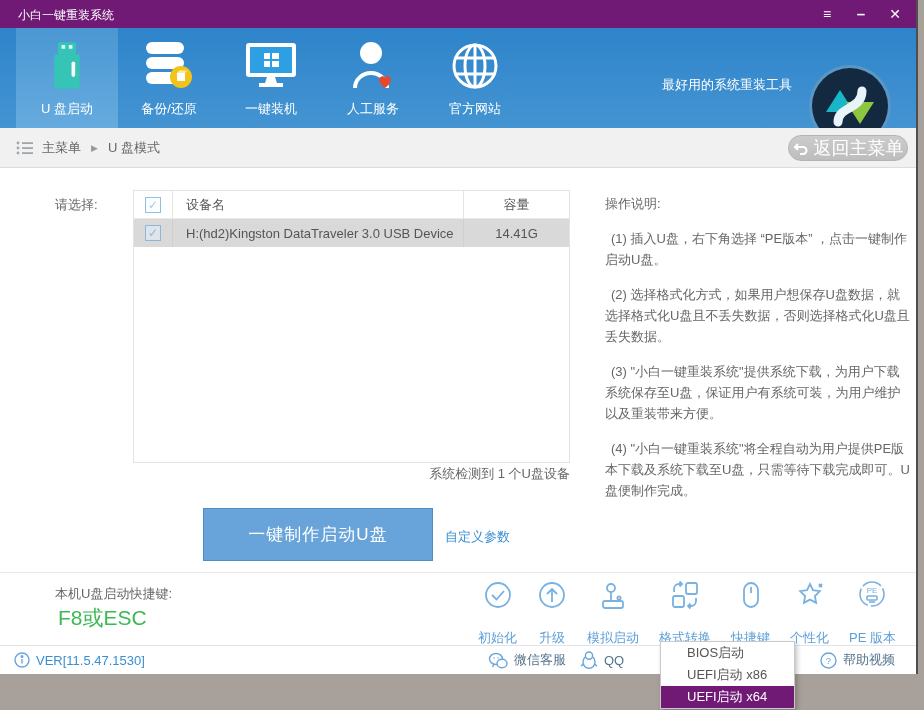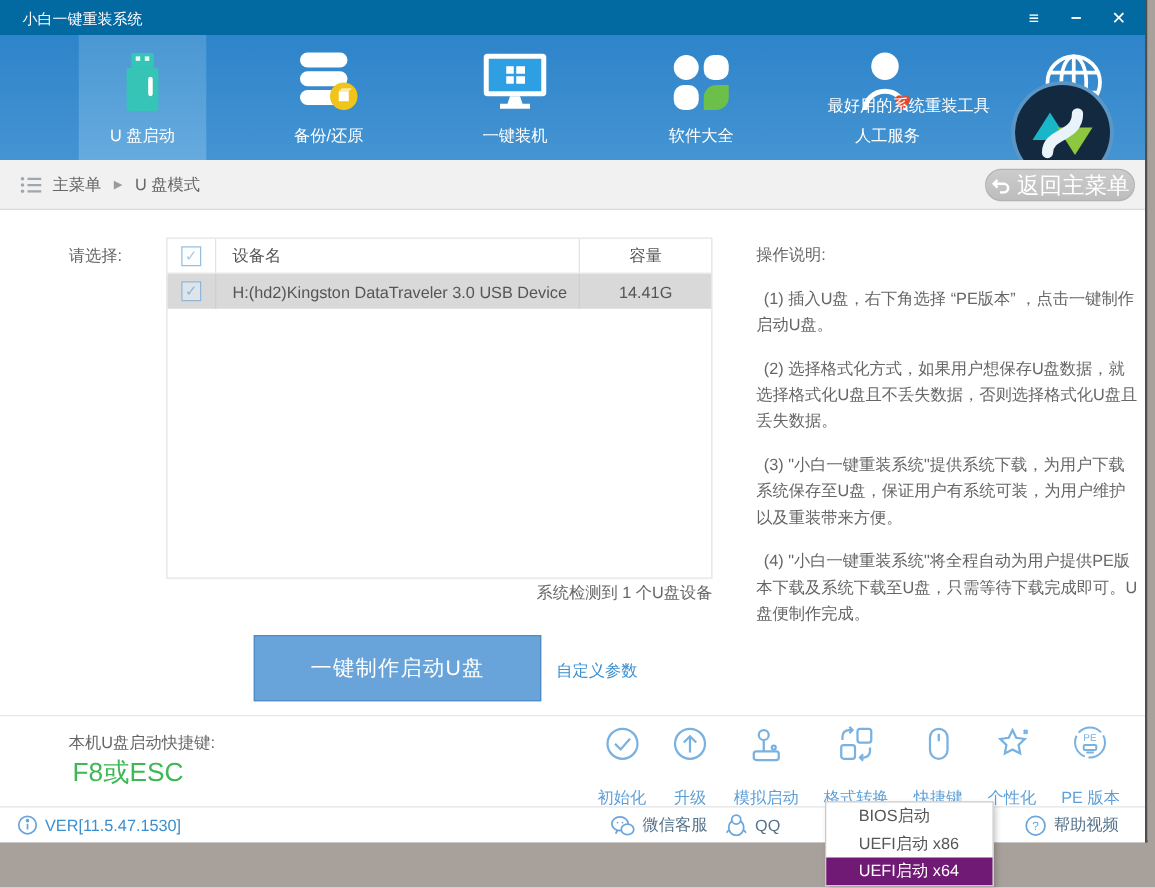--- a/index.html
+++ b/index.html
@@ -10,7 +10,7 @@
             background:#fff; border-right:2px solid #4e4e4e; border-bottom:2px solid #4e4e4e; }
 
   
-  .titlebar { position:relative; height:28px; background:#0369a1; }
+  .titlebar { position:relative; height:28px; background:#701a75; }
   .titlebar .title { position:absolute; left:18px; top:7px; color:#fff; font-size:12px; }
   .win-controls { position:absolute; right:12px; top:0; height:28px; display:flex; align-items:center; gap:16px; }
   .win-btn { color:#fff; font-size:14px; font-weight:bold; width:18px; text-align:center; cursor:pointer; line-height:28px; }

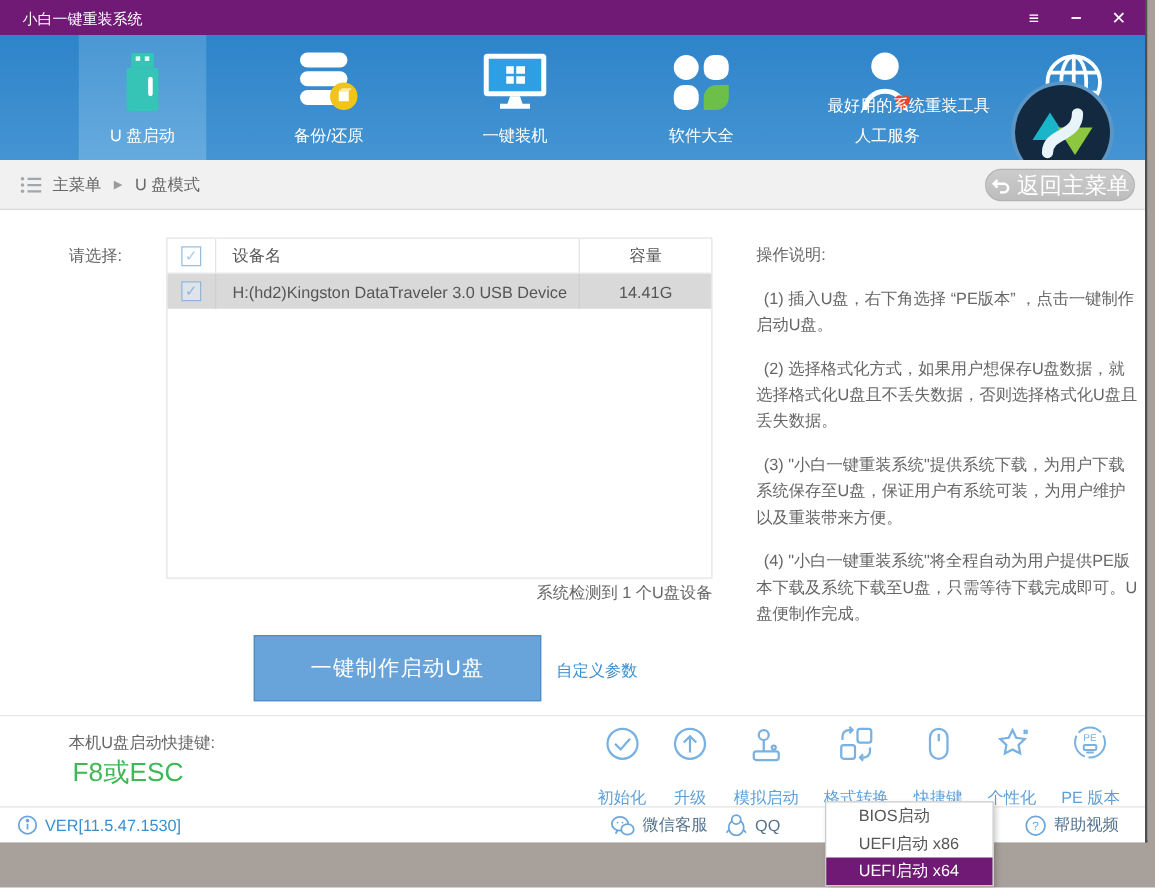--- a/index.html
+++ b/index.html
@@ -19,7 +19,7 @@
   
   .navbar { position:relative; height:100px; background:linear-gradient(180deg,#2e84ca 0%,#4494d2 100%); }
   .nav-items { position:absolute; left:16px; top:0; display:flex; height:100px; }
-  .nav-item { width:102px; height:100px; display:flex; flex-direction:column; align-items:center; justify-content:flex-end; padding-bottom:10px; cursor:pointer;margin-left:47px; }
+  .nav-item { width:102px; height:100px; display:flex; flex-direction:column; align-items:center; justify-content:flex-end; padding-bottom:10px; cursor:pointer; }
   .nav-item.active { background:linear-gradient(180deg,#4a97d3 0%,#66abdf 100%); }
   .nav-item .ico { height:60px; display:flex; align-items:center; justify-content:center; }
   .nav-item .lbl { color:#fff; font-size:13px; margin-top:4px; white-space:nowrap; }

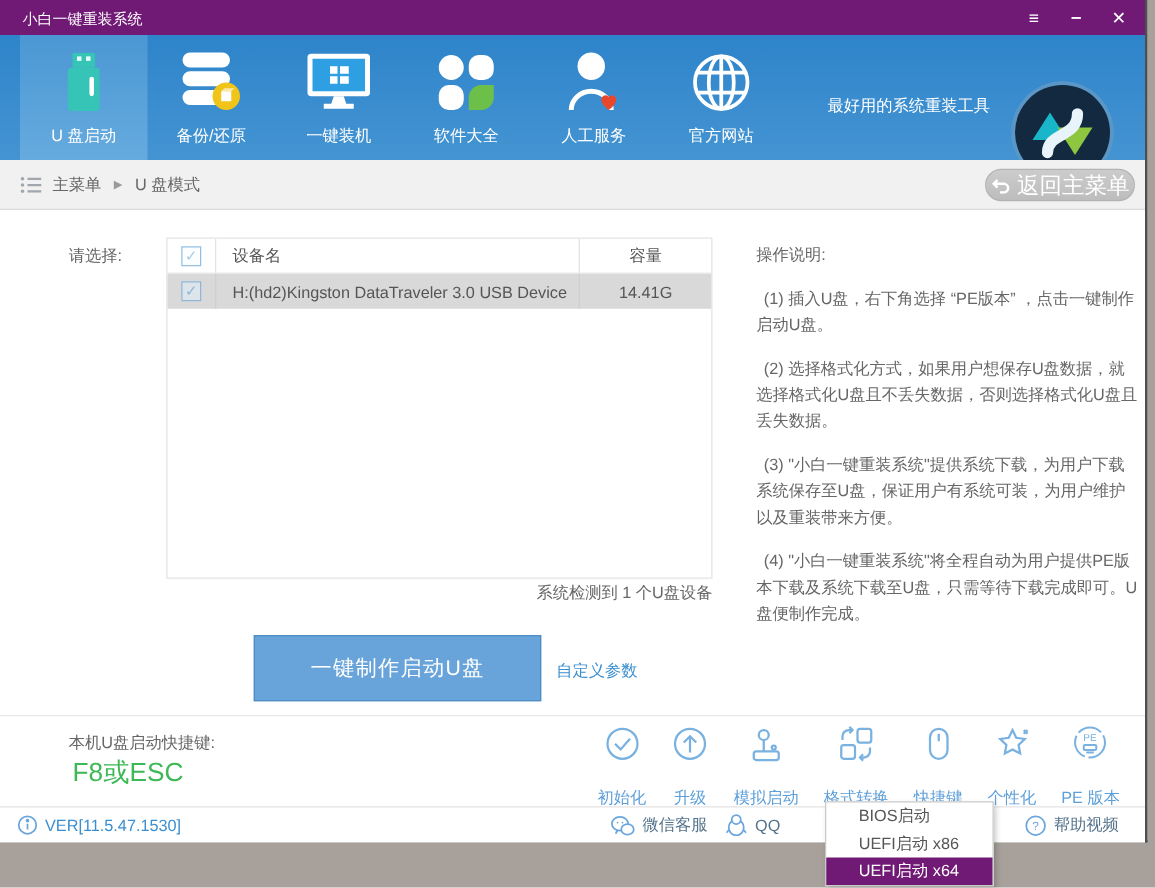--- a/index.html
+++ b/index.html
@@ -150,17 +150,6 @@
         <span class="lbl">一键装机</span>
       </div>
 
-      <div class="nav-item">
-        <span class="ico">
-          <svg width="46" height="46" viewBox="0 0 46 46">
-            <rect x="1" y="1" width="20" height="20" rx="10" fill="#fff"></rect>
-            <rect x="25" y="1" width="20" height="20" rx="8" fill="#fff"></rect>
-            <rect x="1" y="25" width="20" height="20" rx="8" fill="#fff"></rect>
-            <path d="M25 35 a10 10 0 0 1 10 -10 h10 v10 a10 10 0 0 1 -10 10 h-10 z" fill="#6cc04a"></path>
-          </svg>
-        </span>
-        <span class="lbl">软件大全</span>
-      </div>
 
       <div class="nav-item">
         <span class="ico">

